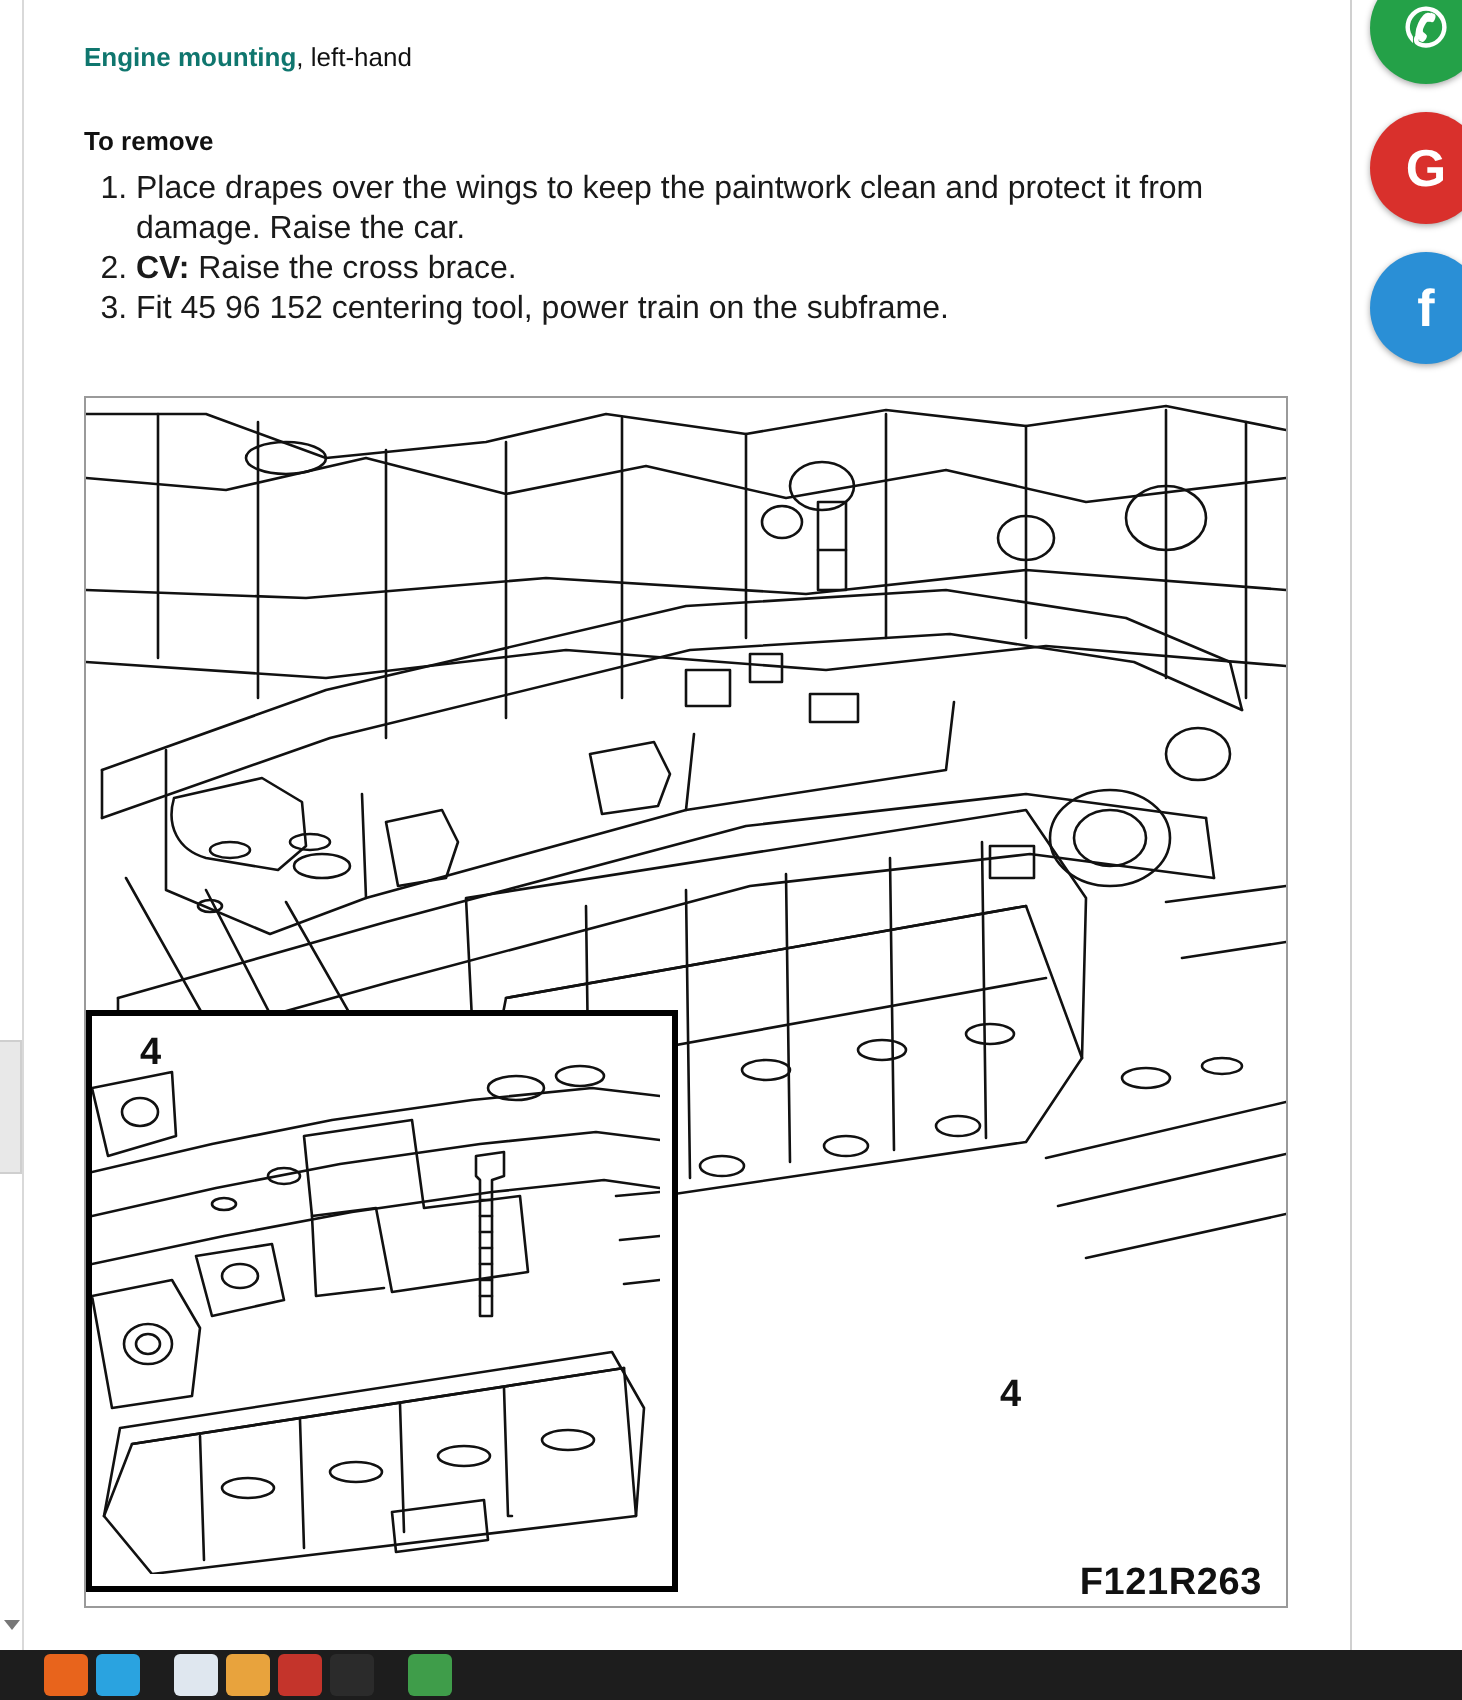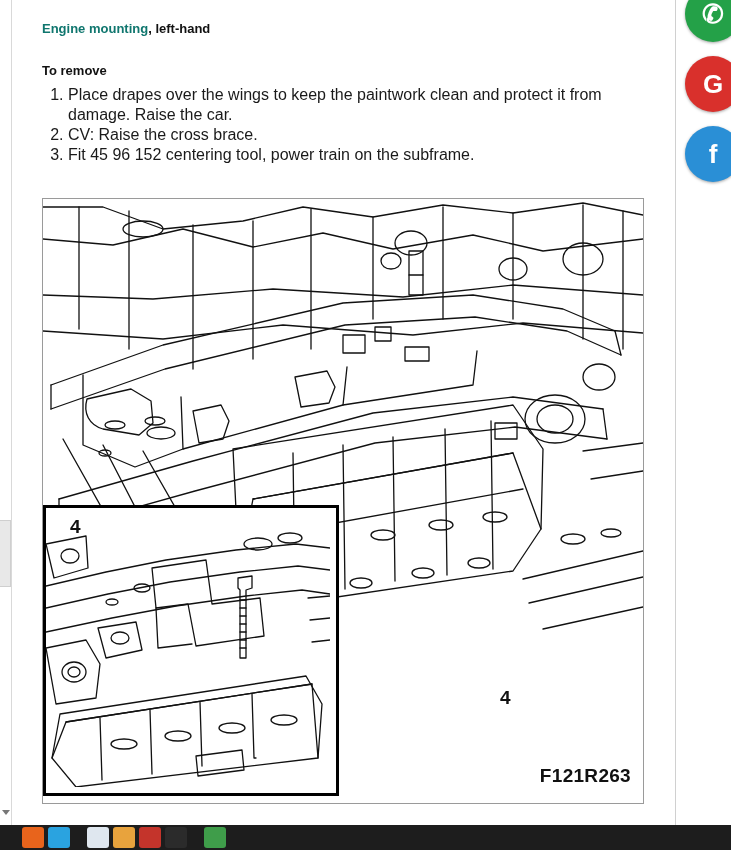--- a/index.html
+++ b/index.html
@@ -81,7 +81,7 @@
     cursor: pointer;
   }
   .doc-title .suffix {
-    font-weight: bold;
+    font-weight: normal;
     color: #111111;
     margin-top: 8px;
   }

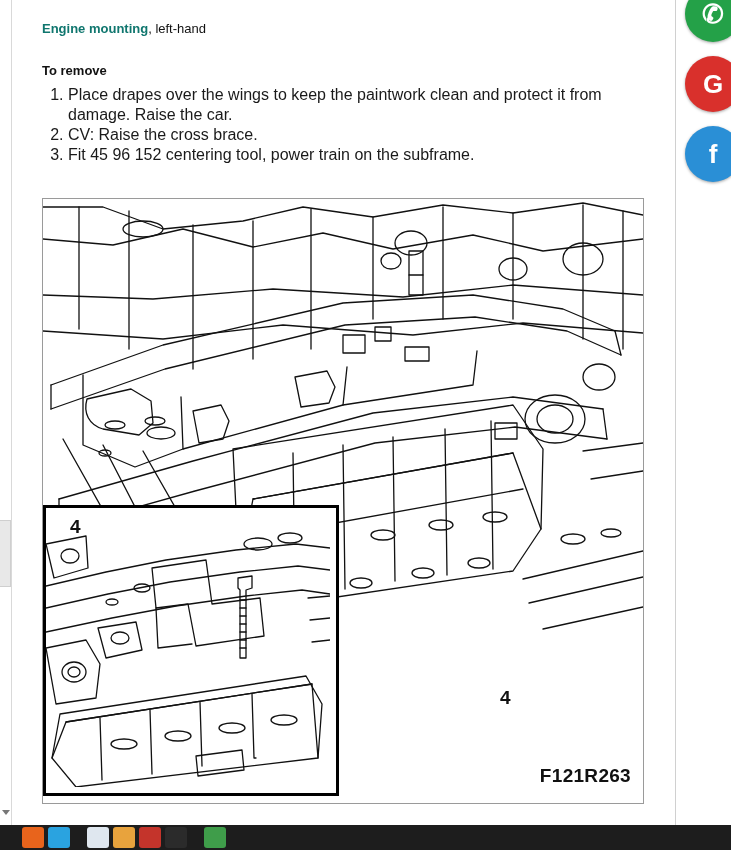--- a/index.html
+++ b/index.html
@@ -101,7 +101,7 @@
   ol.steps li {
     margin-bottom: 0px;
   }
-  ol.steps li b { font-weight: normal; text-align: center; }
+  ol.steps li b { font-weight: bold; text-align: center; }
 
   
   .figure {

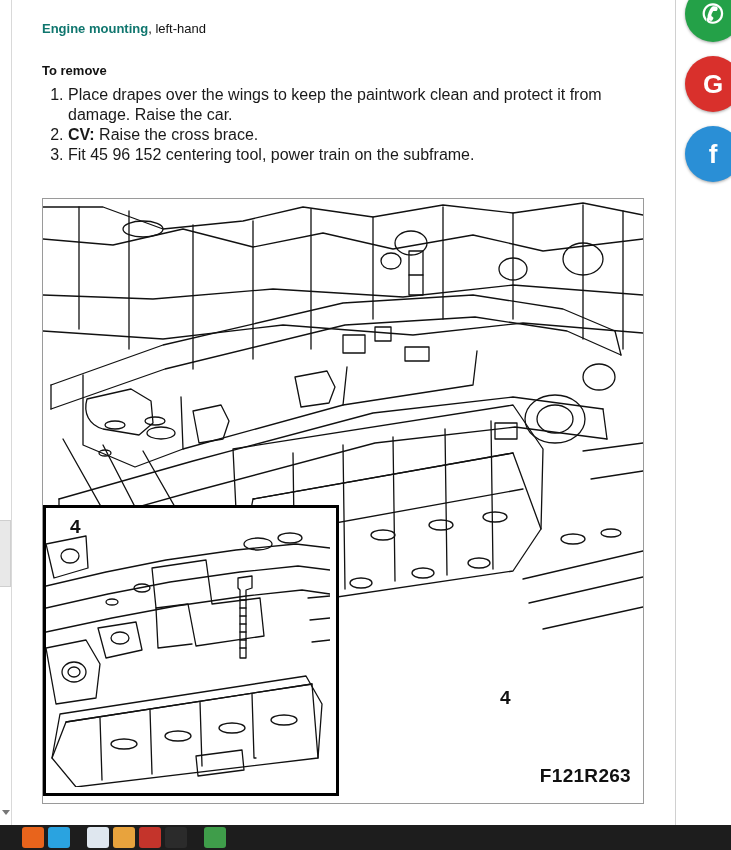--- a/index.html
+++ b/index.html
@@ -118,7 +118,7 @@
   .fig-code {
     position: absolute;
     right: 12px;
-    bottom: 16px;
+    bottom: 0;
     font-size: 19px;
     font-weight: bold;
     color: #111111;

